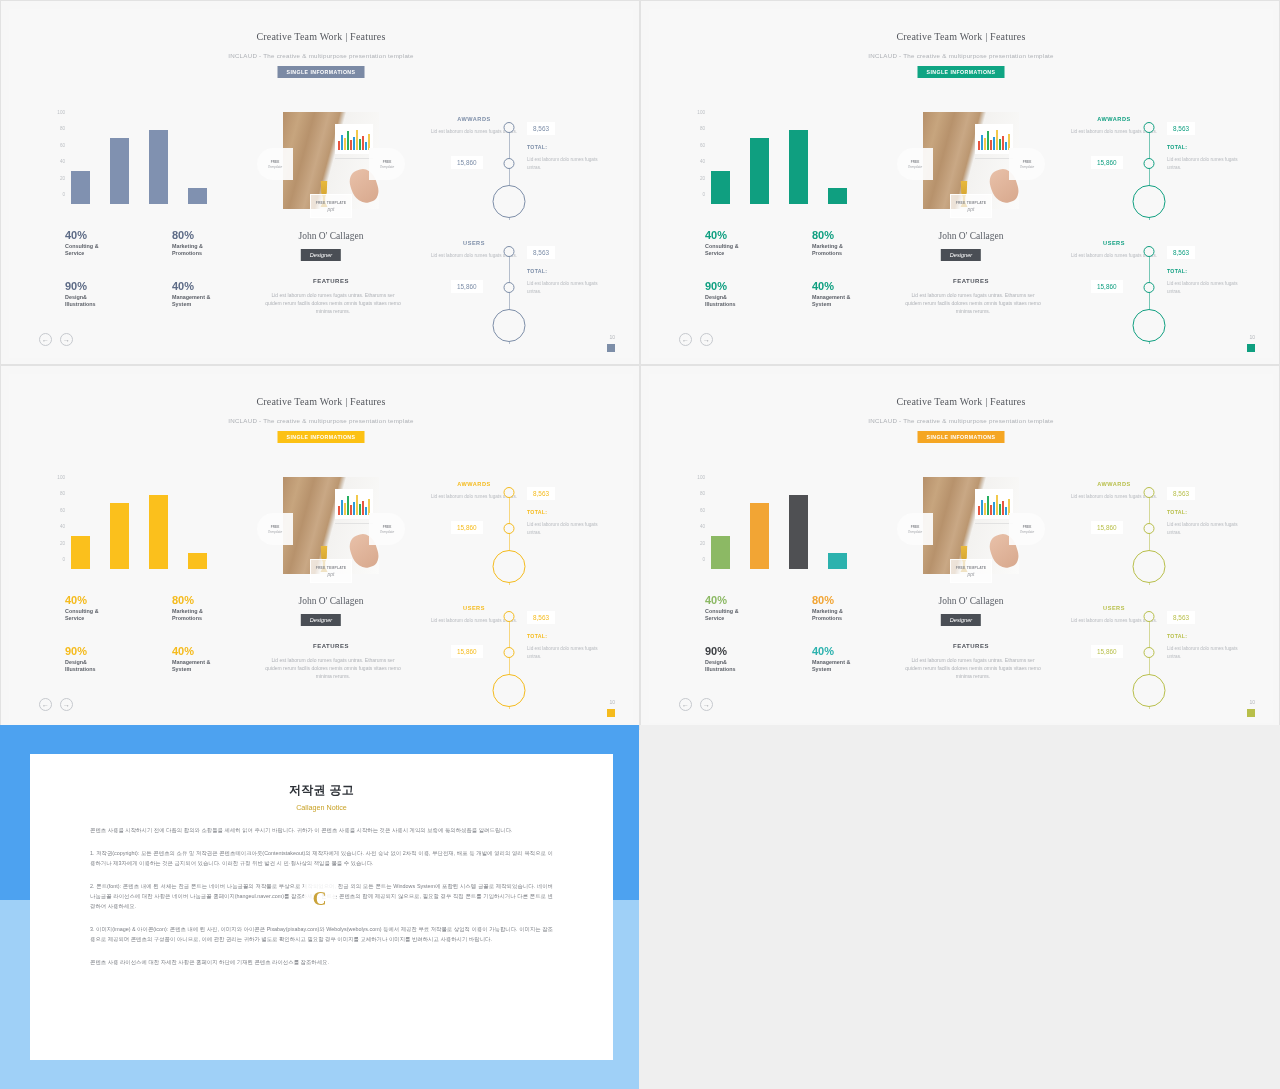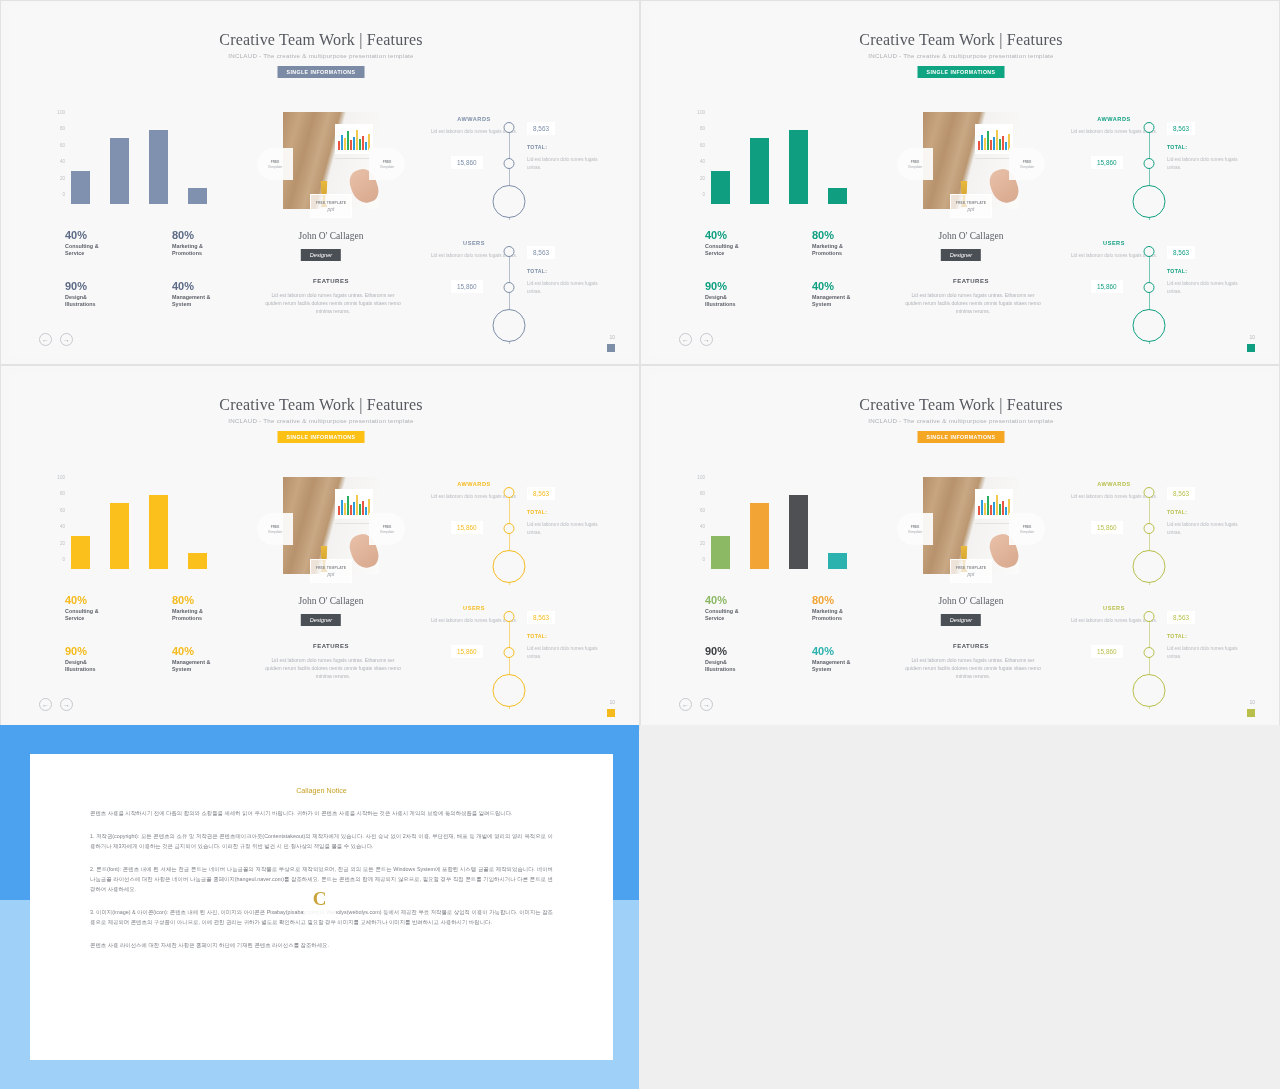--- a/index.html
+++ b/index.html
@@ -39,7 +39,7 @@
     position: absolute; left: 0; top: 22px; width: 100%;
     text-align: center;
     font-family: "Liberation Serif", serif;
-    font-size: 16px;
+    font-size: 10px;
     color: #55585e;
     letter-spacing: .2px;
   }

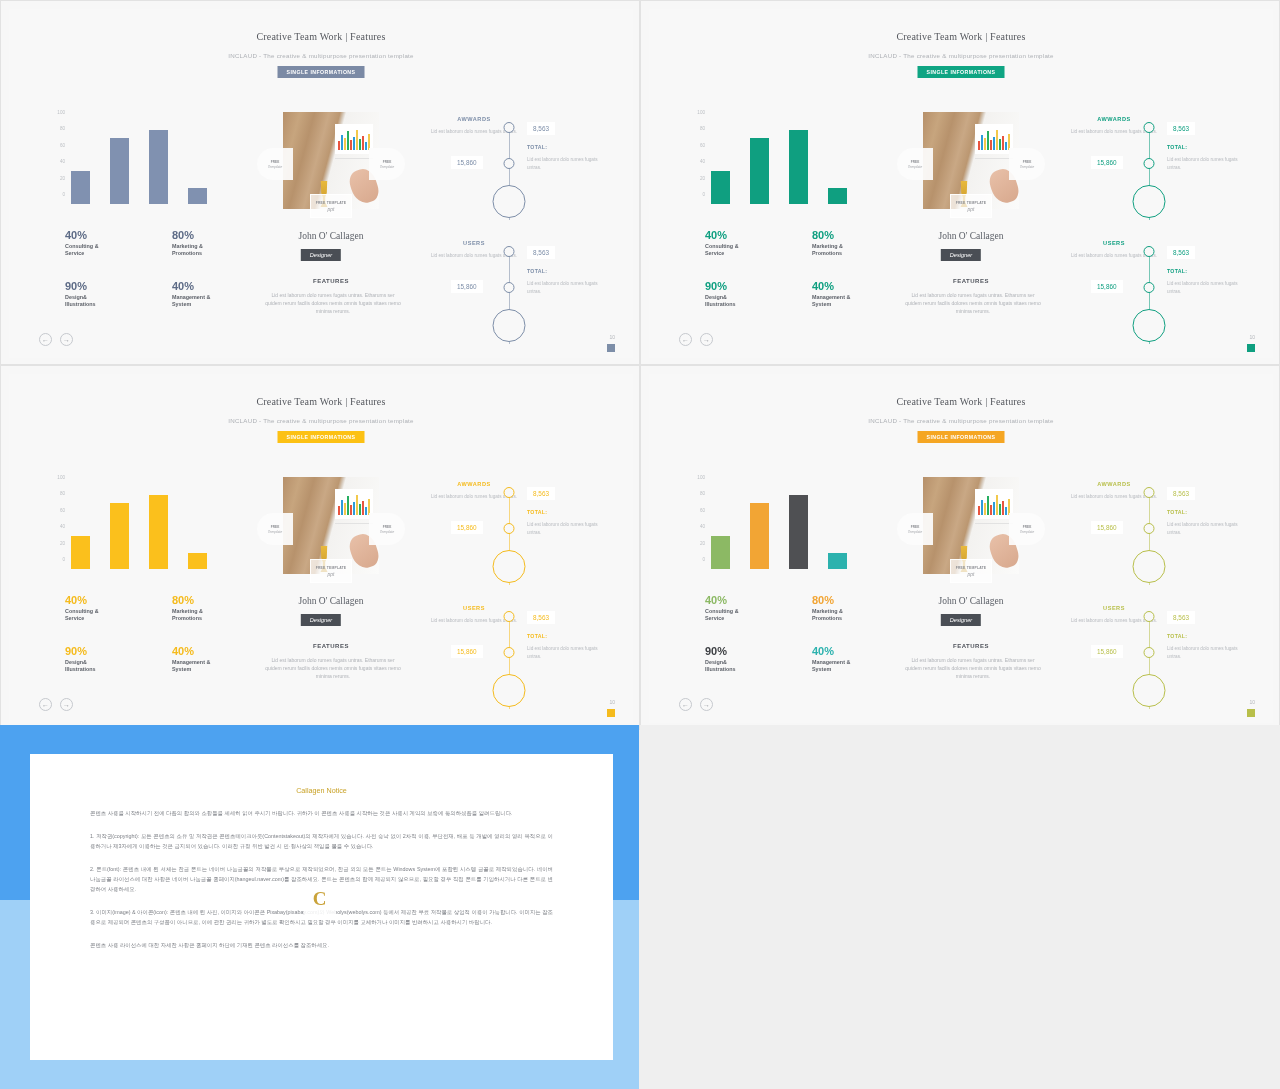--- a/index.html
+++ b/index.html
@@ -742,6 +742,7 @@
   <div class="copy-panel">
     <div class="band"></div>
     <div class="copy-sheet">
+      <div class="copy-title">저작권 공고</div>
       <div class="copy-sub">Callagen Notice</div>
       <div class="copy-p">콘텐츠 사용을 시작하시기 전에 다음의 합의와 소항들을 세세히 읽어 주시기 바랍니다. 귀하가 이 콘텐츠 사용을 시작하는 것은 사용시 계약의 보증에 동의하셨음을 알려드립니다.</div>
       <div class="copy-p">1. 저작권(copyright): 모든 콘텐츠의 소유 및 저작권은 콘텐츠테이크아웃(Contentstakeout)의 제작자에게 있습니다. 사전 승낙 없이 2차적 이용, 무단전재, 배포 등 개발에 영리의 영리 목적으로 이용하거나 제3자에게 이용하는 것은 금지되어 있습니다. 이러한 규정 위반 발견 시 민·형사상의 책임을 물을 수 있습니다.</div>

